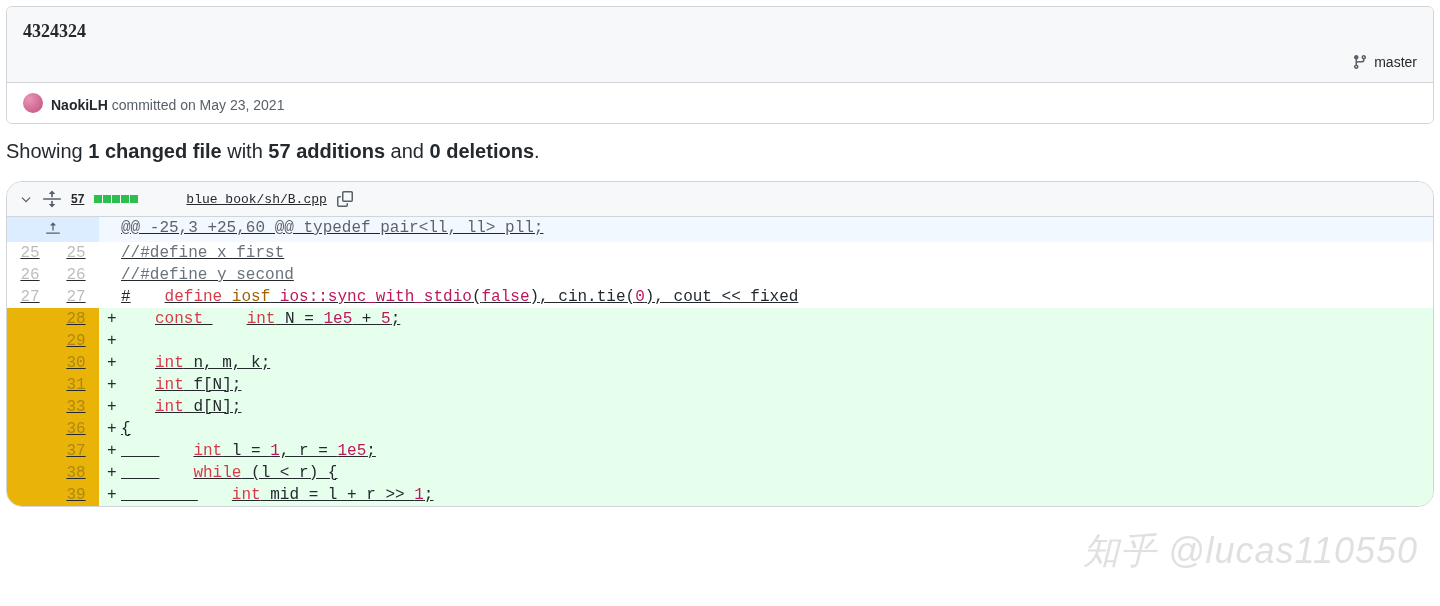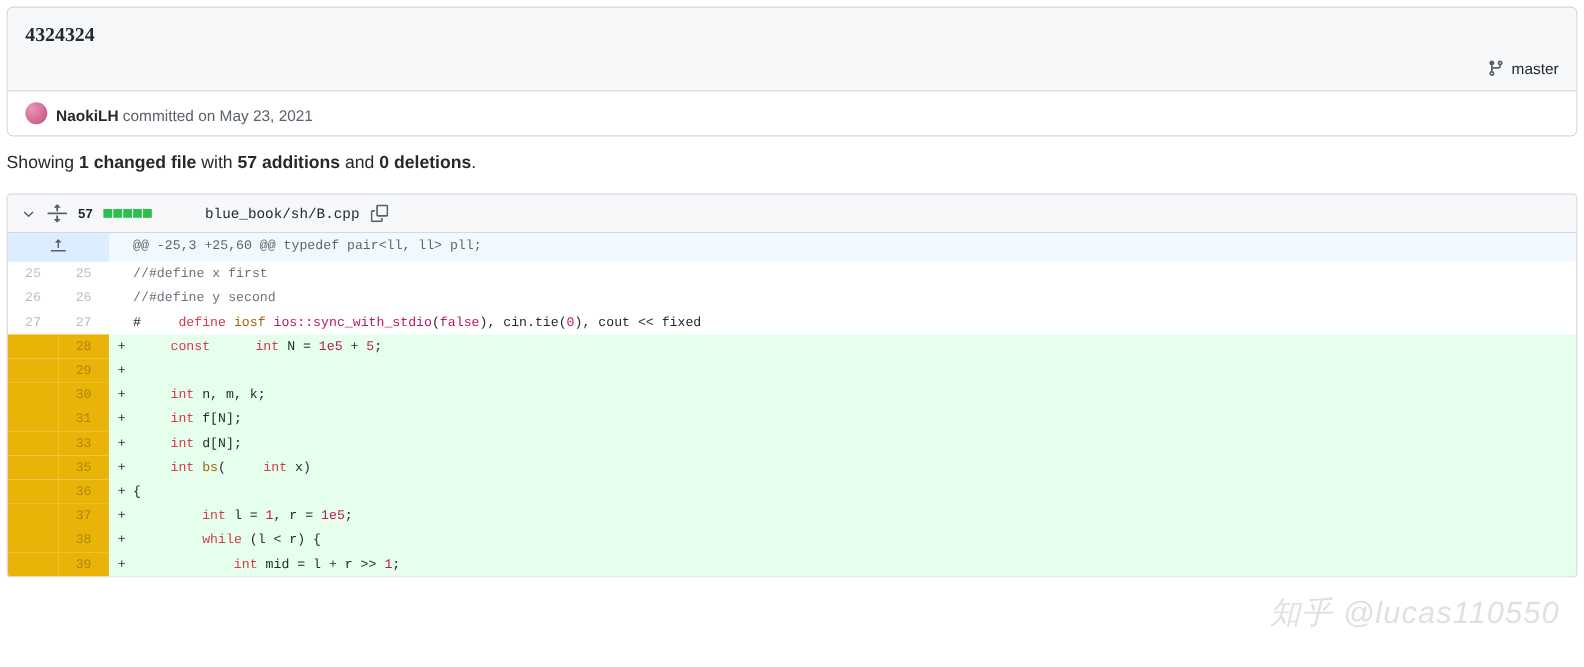--- a/index.html
+++ b/index.html
@@ -14,7 +14,7 @@
     .avatar { width: 20px; height: 20px; border-radius: 50%; background: radial-gradient(circle at 30% 30%, #e896b8, #c24d7a); display: inline-block; }
     .author-name { font-weight: 600; color: #24292e; }
     .commit-meta { color: #586069; }
-    .diff-summary { padding: 16px 6px 18px 6px; font-size: 16px; }
+    .diff-summary { padding: 16px 6px 18px 6px; font-size: 20px; }
     .diff-summary b { font-weight: 600; }
     .file-block { border: 1px solid #d1d5da; border-radius: 4px; margin: 0 6px; overflow: hidden; }
     .file-header { background: #f6f8fa; padding: 8px 12px; display: flex; align-items: center; gap: 10px; border-bottom: 1px solid #d1d5da; }

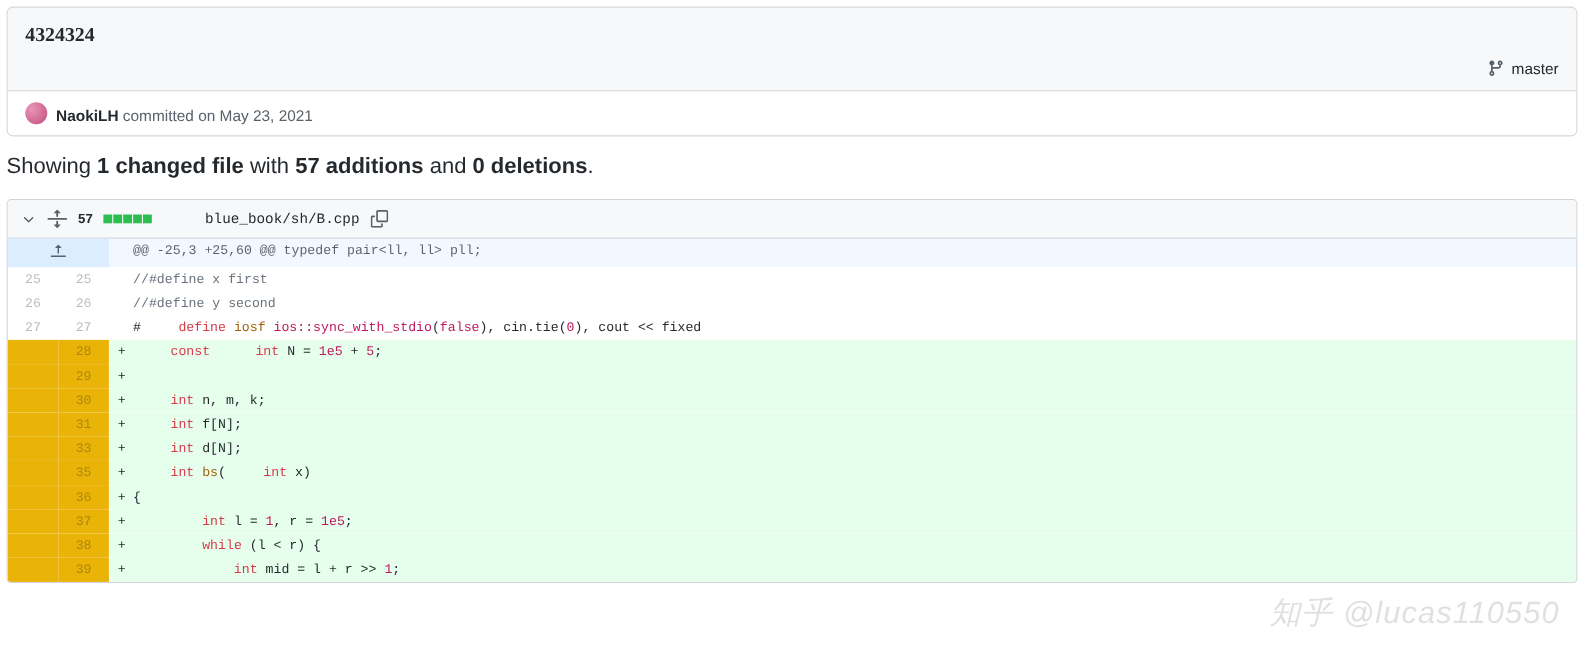--- a/index.html
+++ b/index.html
@@ -16,7 +16,7 @@
     .commit-meta { color: #586069; }
     .diff-summary { padding: 16px 6px 18px 6px; font-size: 20px; }
     .diff-summary b { font-weight: 600; }
-    .file-block { border: 1px solid #d1d5da; border-radius: 4px; margin: 0 6px; overflow: hidden; }
+    .file-block { border: 1px solid #d1d5da; border-radius: 16px; margin: 0 6px; overflow: hidden; text-decoration: underline; }
     .file-header { background: #f6f8fa; padding: 8px 12px; display: flex; align-items: center; gap: 10px; border-bottom: 1px solid #d1d5da; }
     .chevron-icon { width: 14px; height: 14px; fill: #586069; }
     .expand-icon { width: 18px; height: 18px; fill: #586069; }

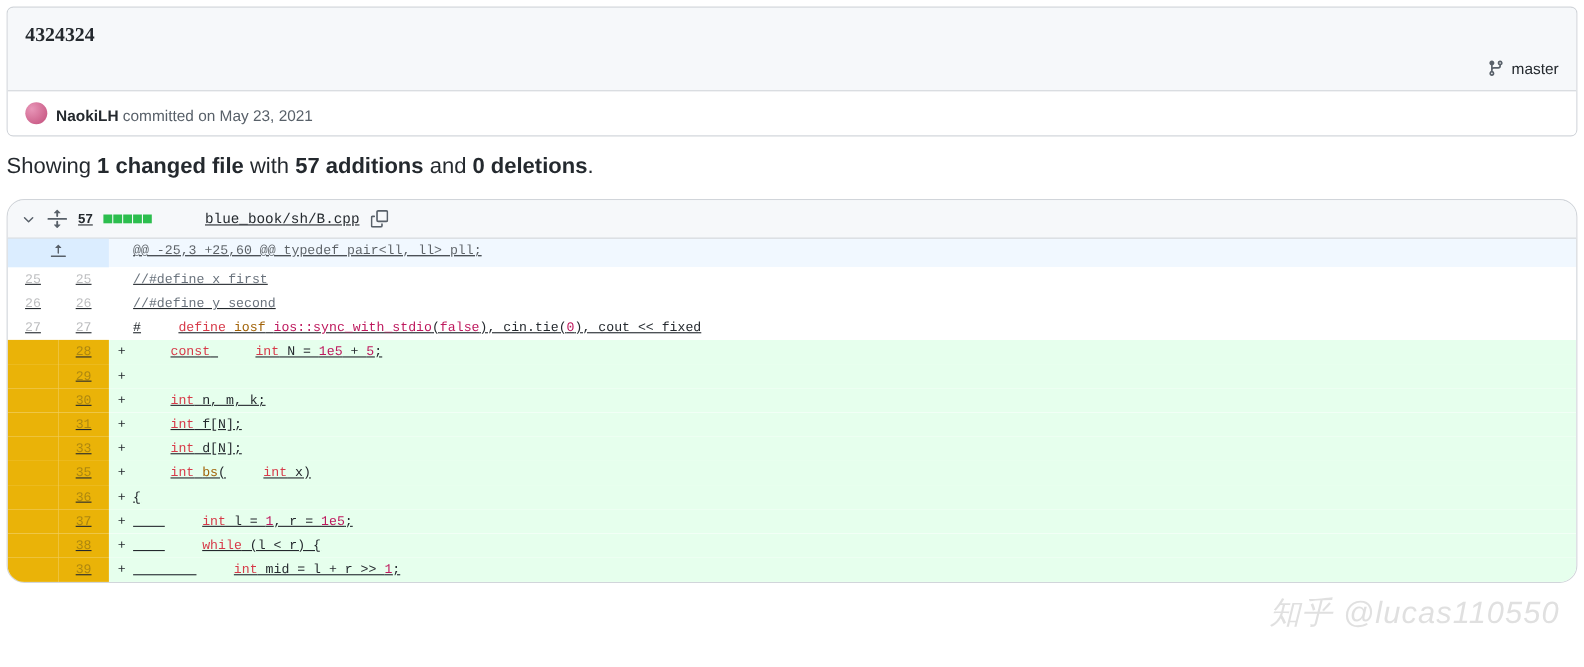--- a/index.html
+++ b/index.html
@@ -27,7 +27,7 @@
     .file-path a { color: #24292e; text-decoration: none; }
     .copy-icon { width: 16px; height: 16px; fill: #586069; cursor: pointer; }
     .diff-table { width: 100%; border-collapse: collapse; }
-    .diff-table td { font-family: SFMono-Regular, Consolas, "Liberation Mono", Menlo, monospace; font-size: 12px; line-height: 22px; vertical-align: top; white-space: pre; }
+    .diff-table td { font-family: SFMono-Regular, Consolas, "Liberation Mono", Menlo, monospace; font-size: 16px; line-height: 22px; vertical-align: top; white-space: pre; }
     .ln-cell { width: 46px; min-width: 46px; text-align: center; color: rgba(27,31,35,0.3); padding: 0 10px; user-select: none; }
     .code-cell { padding: 0 10px 0 22px; position: relative; }
     .marker { position: absolute; left: 8px; }

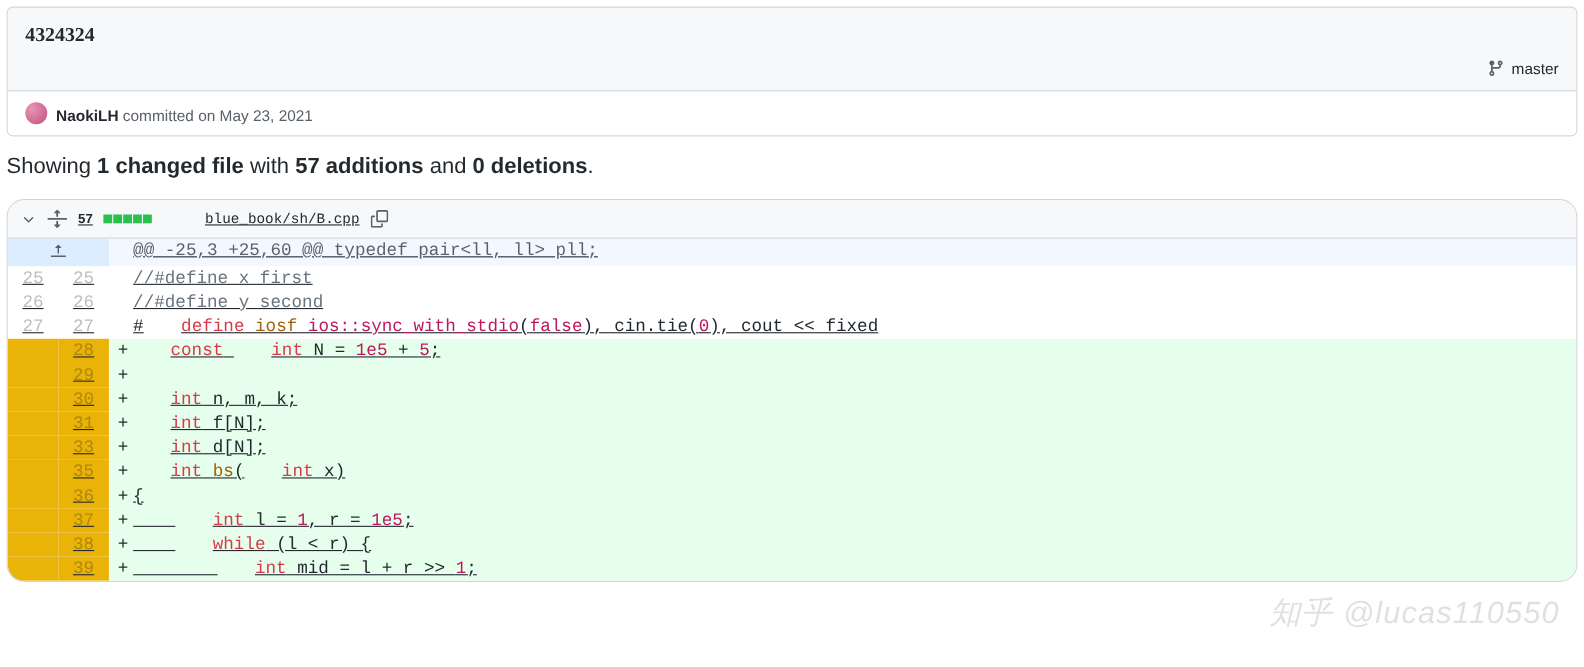--- a/index.html
+++ b/index.html
@@ -139,11 +139,6 @@
         </tr>
         <tr class="add-row">
           <td class="ln-cell"></td>
-          <td class="ln-cell">35</td>
-          <td class="code-cell"><span class="marker">+</span><span class="tok-k">int</span><span> </span><span class="tok-f">bs</span><span>(</span><span class="tok-k">int</span><span> x)</span></td>
-        </tr>
-        <tr class="add-row">
-          <td class="ln-cell"></td>
           <td class="ln-cell">36</td>
           <td class="code-cell"><span class="marker">+</span><span>{</span></td>
         </tr>

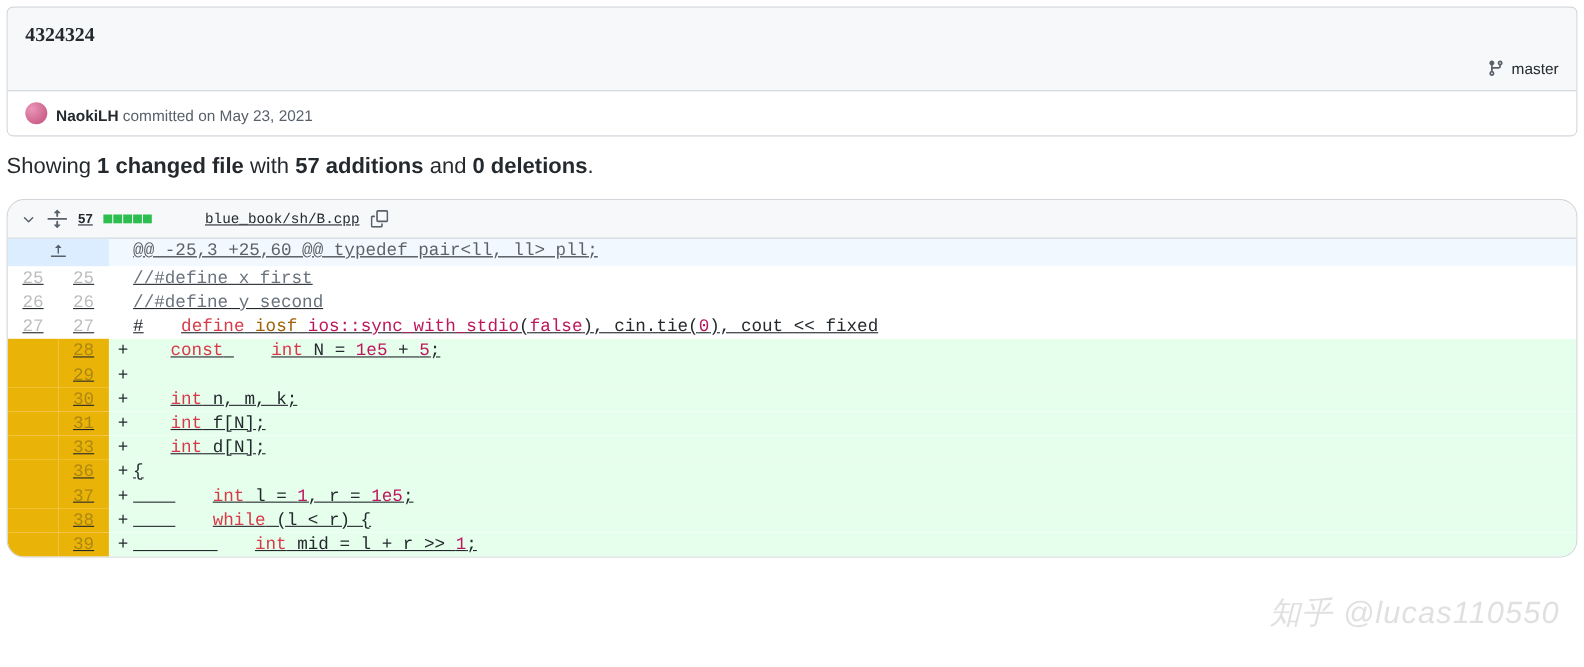--- a/index.html
+++ b/index.html
@@ -41,7 +41,7 @@
     .tok-n { color: #be185d; }
     .tok-f { color: #a16207; }
     .tok-c { color: #6a737d; }
-    .watermark { position: fixed; right: 22px; bottom: 30px; font-size: 28px; color: rgba(130,130,130,0.25); font-style: italic; letter-spacing: 1px; font-family: "PingFang SC","Microsoft YaHei",sans-serif; pointer-events: none; }
+    .watermark { position: fixed; right: 22px; bottom: 30px; font-size: 36px; color: rgba(130,130,130,0.25); font-style: italic; letter-spacing: 1px; font-family: "PingFang SC","Microsoft YaHei",sans-serif; pointer-events: none; }
   </style>
 </head>
 <body>

